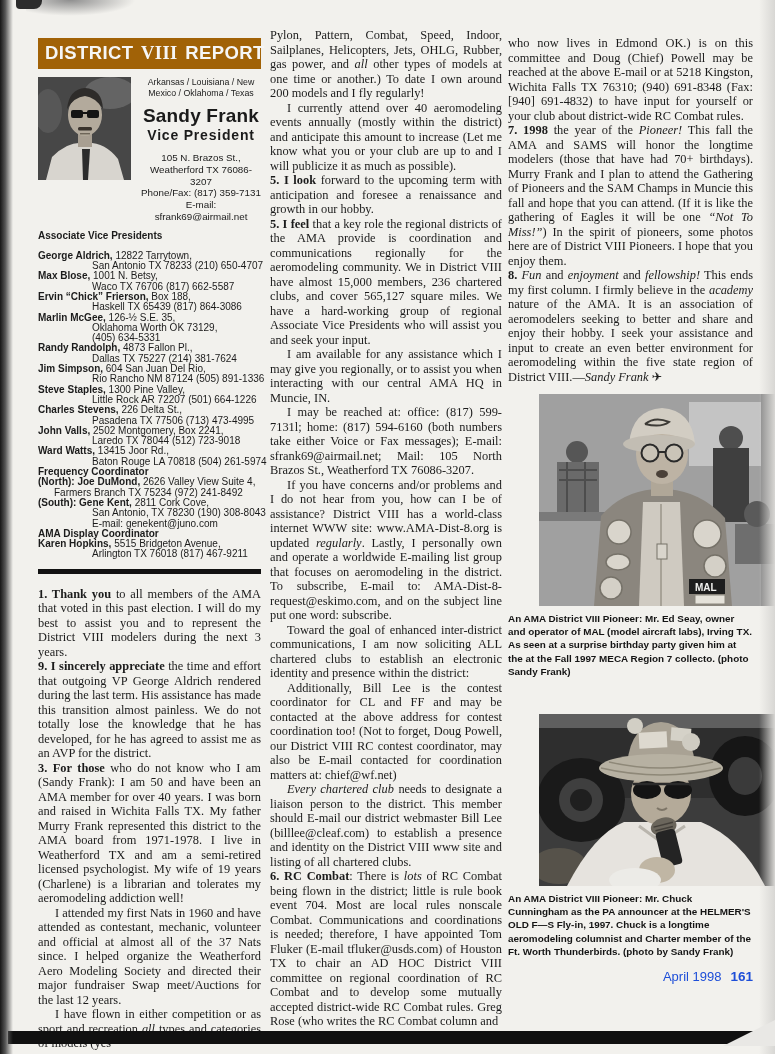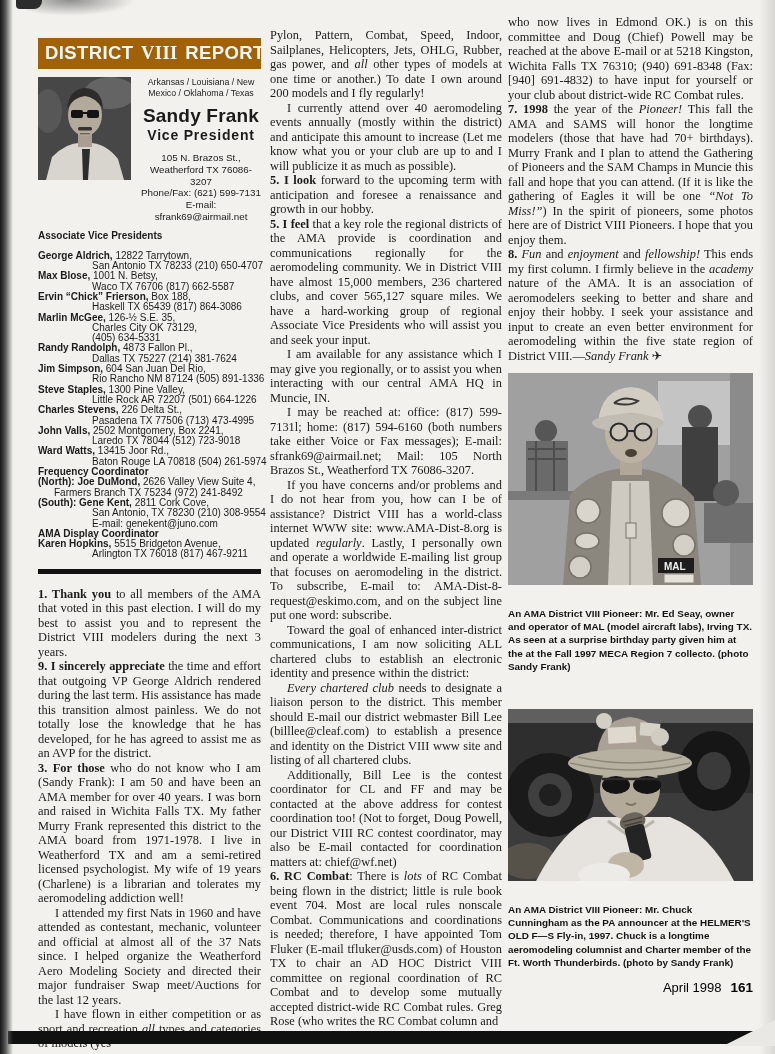--- a/index.html
+++ b/index.html
@@ -23,7 +23,7 @@
   
   #col1{position:absolute;left:38px;top:38px;width:223px;}
   #col2{position:absolute;left:270px;top:28px;width:232px;}
-  #col3{position:absolute;left:508px;top:15px;width:245px;}
+  #col3{position:absolute;left:508px;top:36px;width:245px;}
   
   .mast-bar{background:#a16207;color:#f6f6f6;padding:4px 6px 5px 7px;
     font-family:"Liberation Sans",sans-serif;font-weight:bold;font-size:18.5px;

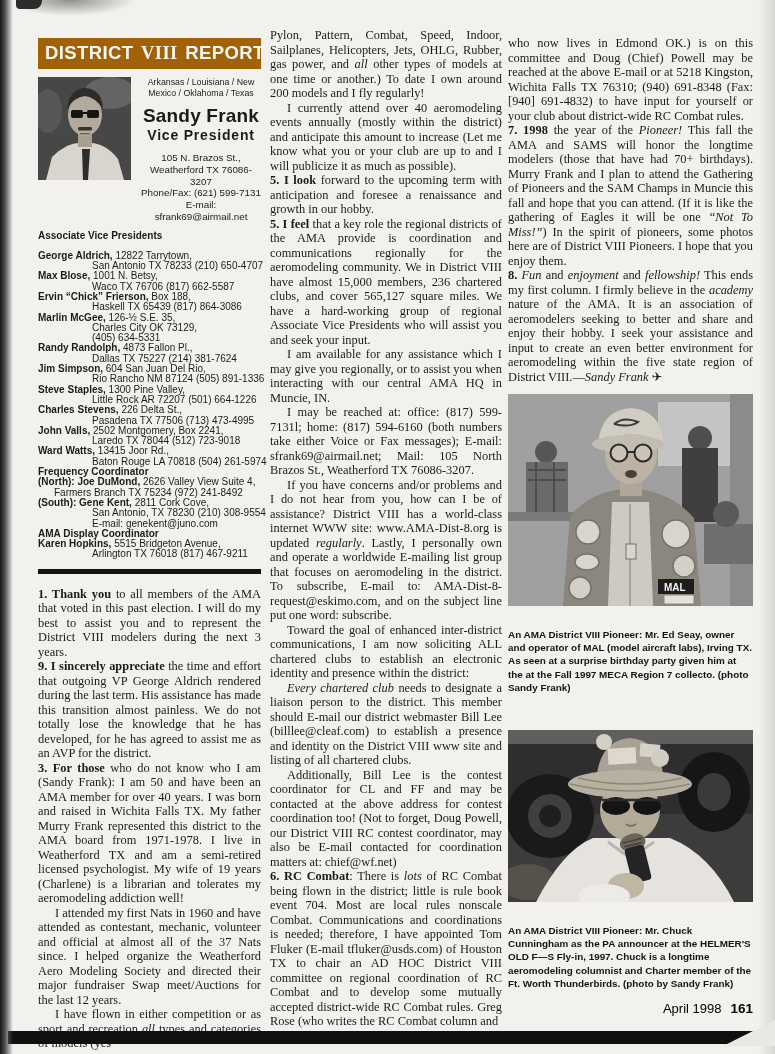--- a/index.html
+++ b/index.html
@@ -103,7 +103,7 @@
       <div class="vp-address">
         <div>105 N. Brazos St.,</div>
         <div>Weatherford TX 76086-3207</div>
-        <div>Phone/Fax: (621) 599-7131</div>
+        <div>Phone/Fax: (817) 359-7131</div>
         <div>E-mail: sfrank69@airmail.net</div>
       </div>
     </div>

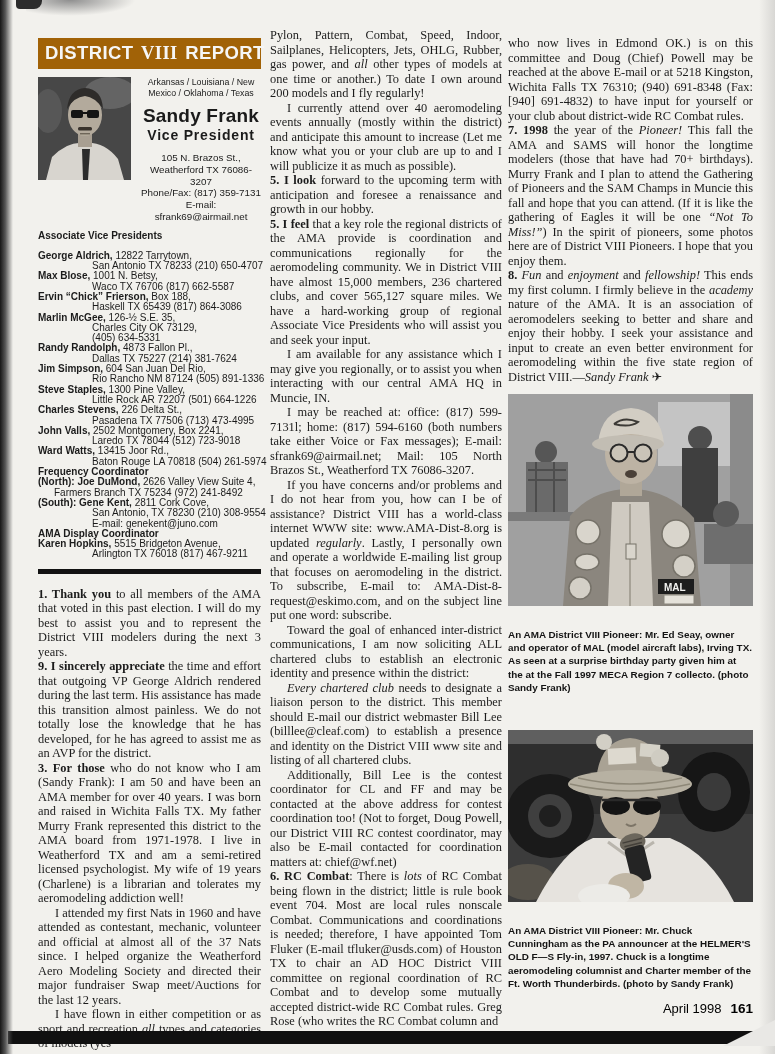--- a/index.html
+++ b/index.html
@@ -118,7 +118,7 @@
       <div class="dl name"><b>Ervin “Chick” Frierson,</b> Box 188,</div>
       <div class="dl addr">Haskell TX 65439 (817) 864-3086</div>
       <div class="dl name"><b>Marlin McGee,</b> 126-½ S.E. 35,</div>
-      <div class="dl addr">Charles City OK 73129,</div>
+      <div class="dl addr">Oklahoma Worth OK 73129,</div>
       <div class="dl addr">(405) 634-5331</div>
       <div class="dl name"><b>Randy Randolph,</b> 4873 Fallon Pl.,</div>
       <div class="dl addr">Dallas TX 75227 (214) 381-7624</div>

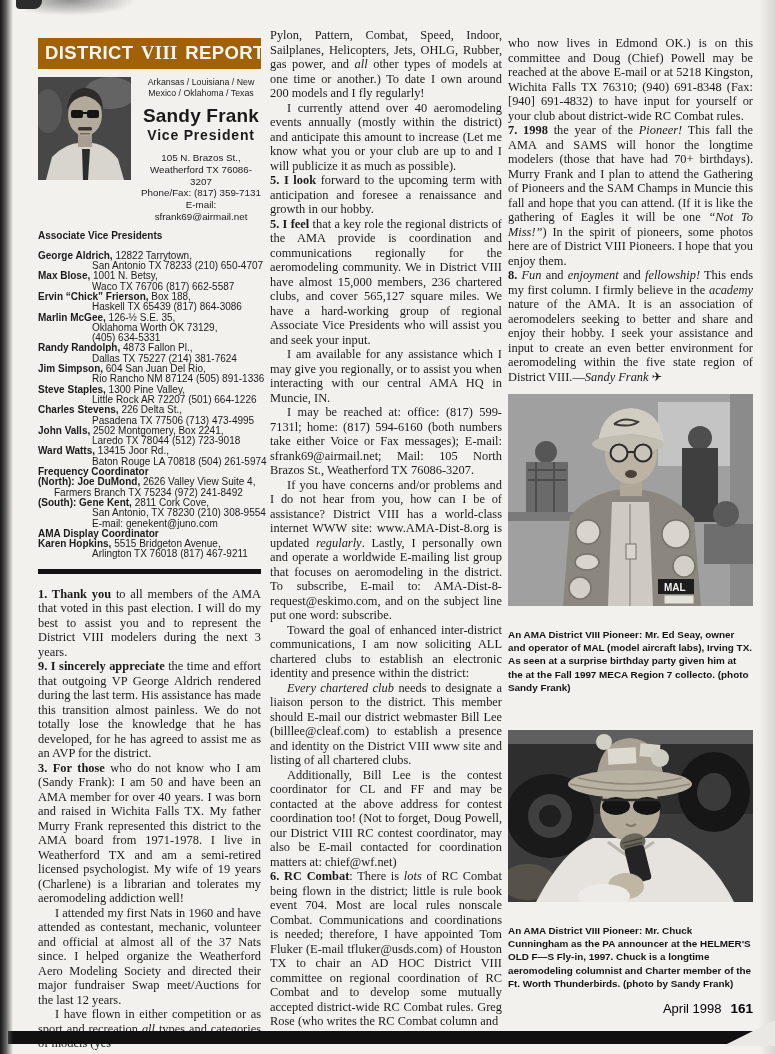--- a/index.html
+++ b/index.html
@@ -136,7 +136,7 @@
       <div class="dl name"><b>(North): Joe DuMond,</b> 2626 Valley View Suite 4,</div>
       <div class="dl flush">Farmers Branch TX 75234 (972) 241-8492</div>
       <div class="dl name"><b>(South): Gene Kent,</b> 2811 Cork Cove,</div>
-      <div class="dl addr">San Antonio, TX 78230 (210) 308-9554</div>
+      <div class="dl addr">San Antonio, TX 78230 (190) 308-8043</div>
       <div class="dl addr">E-mail: genekent@juno.com</div>
       <div class="dl head"><b>AMA Display Coordinator</b></div>
       <div class="dl name"><b>Karen Hopkins,</b> 5515 Bridgeton Avenue,</div>

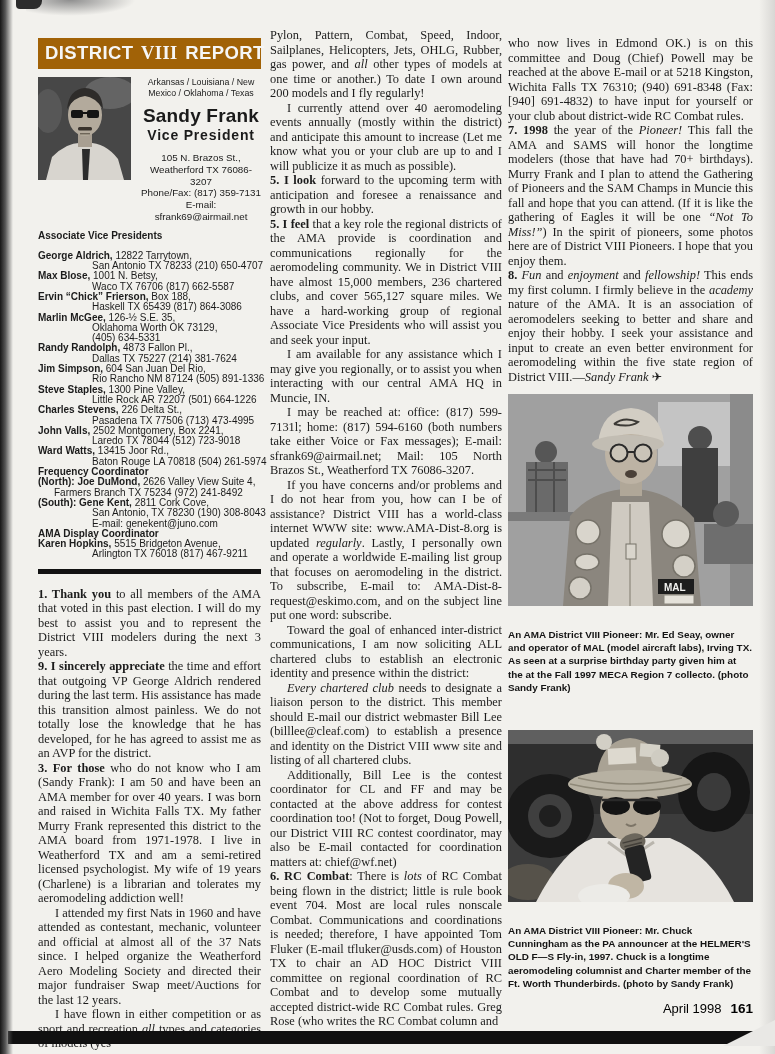--- a/index.html
+++ b/index.html
@@ -56,7 +56,7 @@
   .seg-bi{font-weight:normal;font-style:italic;}
   .seg-plane{font-style:normal;}
   
-  .photo-frame{width:217px;margin-top:10px;line-height:0;}
+  .photo-frame{width:217px;margin-top:10px;line-height:0;margin-left:31px;}
   .caption{font-family:"Liberation Sans",sans-serif;font-weight:bold;font-size:9.9px;
     line-height:13.2px;margin-top:22px;color:#141414;text-align:left;}
   .photo-frame.second{margin-top:36px;}

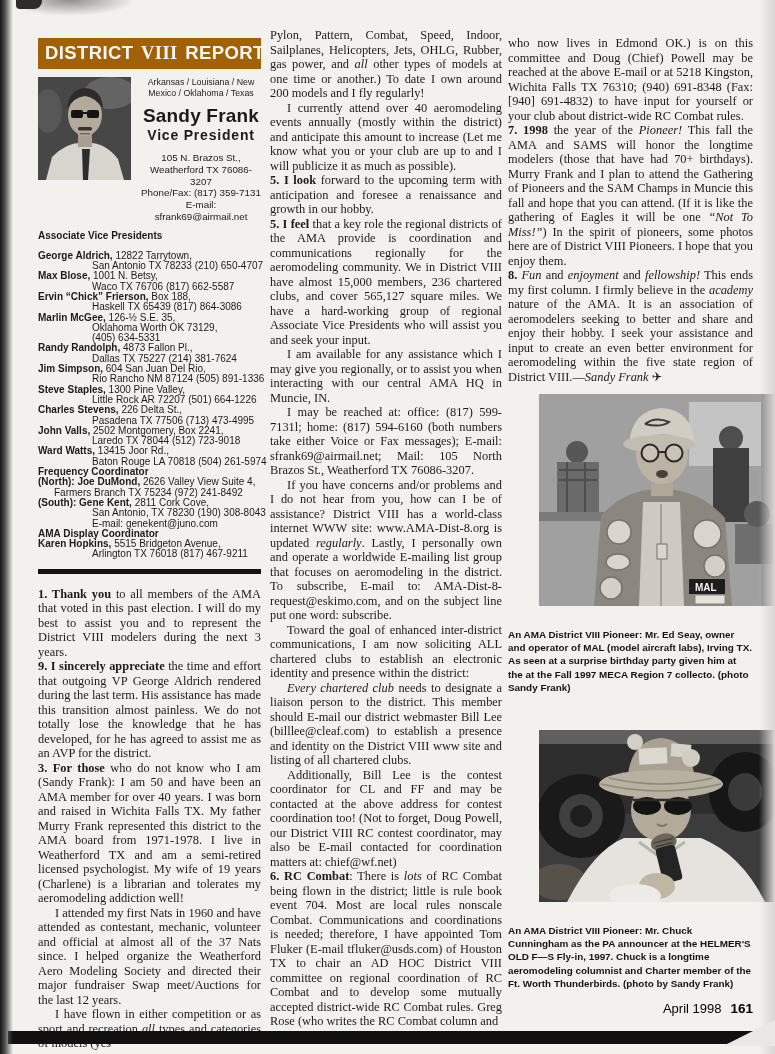--- a/index.html
+++ b/index.html
@@ -58,7 +58,7 @@
   
   .photo-frame{width:217px;margin-top:10px;line-height:0;margin-left:31px;}
   .caption{font-family:"Liberation Sans",sans-serif;font-weight:bold;font-size:9.9px;
-    line-height:13.2px;margin-top:22px;color:#141414;text-align:left;}
+    line-height:13.2px;margin-top:6px;color:#141414;text-align:left;}
   .photo-frame.second{margin-top:36px;}
   .footer{margin-top:11px;text-align:right;font-family:"Liberation Sans",sans-serif;
     font-size:13px;color:#000000;}

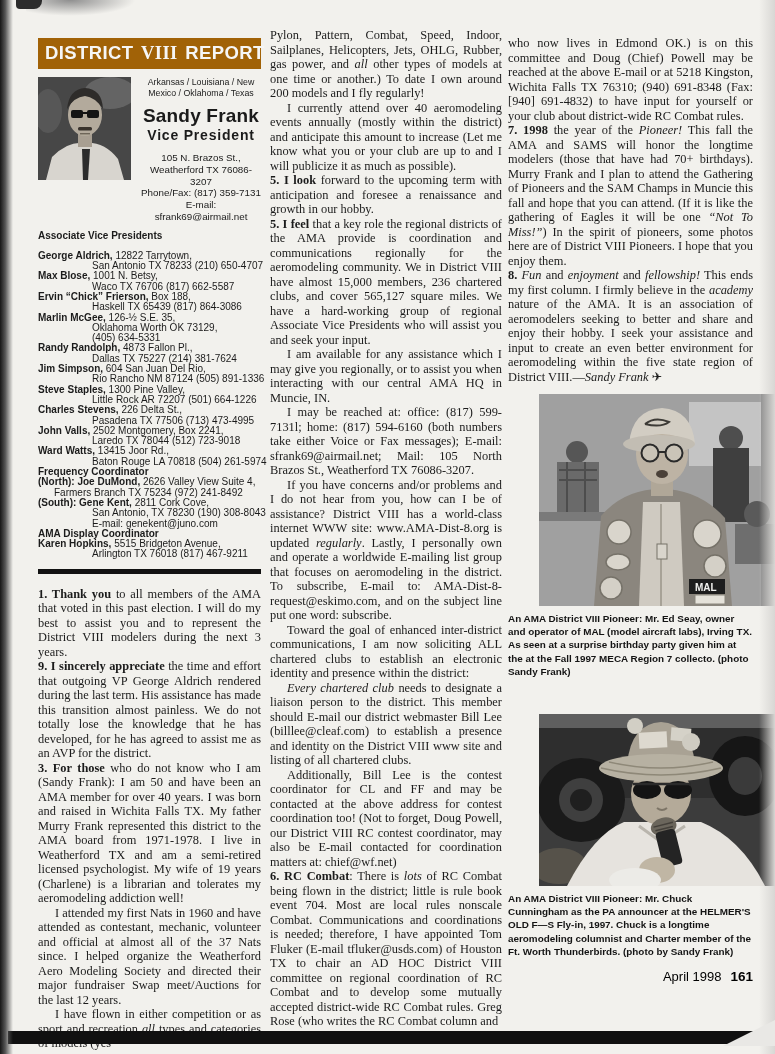--- a/index.html
+++ b/index.html
@@ -163,8 +163,8 @@
       <p class="para ind"><span class="seg-n">I may be reached at: office: (817) 599-7131l; home: (817) 594-6160 (both numbers take either Voice or Fax messages); E-mail: sfrank69@airmail.net; Mail: 105 North Brazos St., Weatherford TX 76086-3207.</span></p>
       <p class="para ind"><span class="seg-n">If you have concerns and/or problems and I do not hear from you, how can I be of assistance? District VIII has a world-class internet WWW site: www.AMA-Dist-8.org is updated </span><span class="seg-i">regularly</span><span class="seg-n">. Lastly, I personally own and operate a worldwide E-mailing list group that focuses on aeromodeling in the district. To subscribe, E-mail to: AMA-Dist-8-request@eskimo.com, and on the subject line put one word: subscribe.</span></p>
       <p class="para ind"><span class="seg-n">Toward the goal of enhanced inter-district communications, I am now soliciting ALL chartered clubs to establish an electronic identity and presence within the district:</span></p>
+      <p class="para ind"><span class="seg-n">Additionally, Bill Lee is the contest coordinator for CL and FF and may be contacted at the above address for contest coordination too! (Not to forget, Doug Powell, our District VIII RC contest coordinator, may also be E-mail contacted for coordination matters at: chief@wf.net)</span></p>
       <p class="para ind"><span class="seg-i">Every chartered club</span><span class="seg-n"> needs to designate a liaison person to the district. This member should E-mail our district webmaster Bill Lee (billlee@cleaf.com) to establish a presence and identity on the District VIII www site and listing of all chartered clubs.</span></p>
-      <p class="para ind"><span class="seg-n">Additionally, Bill Lee is the contest coordinator for CL and FF and may be contacted at the above address for contest coordination too! (Not to forget, Doug Powell, our District VIII RC contest coordinator, may also be E-mail contacted for coordination matters at: chief@wf.net)</span></p>
       <p class="para num"><span class="seg-b">6. RC Combat</span><span class="seg-n">: There is </span><span class="seg-i">lots</span><span class="seg-n"> of RC Combat being flown in the district; little is rule book event 704. Most are local rules nonscale Combat. Communications and coordinations is needed; therefore, I have appointed Tom Fluker (E-mail tfluker@usds.com) of Houston TX to chair an AD HOC District VIII committee on regional coordination of RC Combat and to develop some mutually accepted district-wide RC Combat rules. Greg Rose (who writes the RC Combat column and</span></p>
     </div>
 </div>

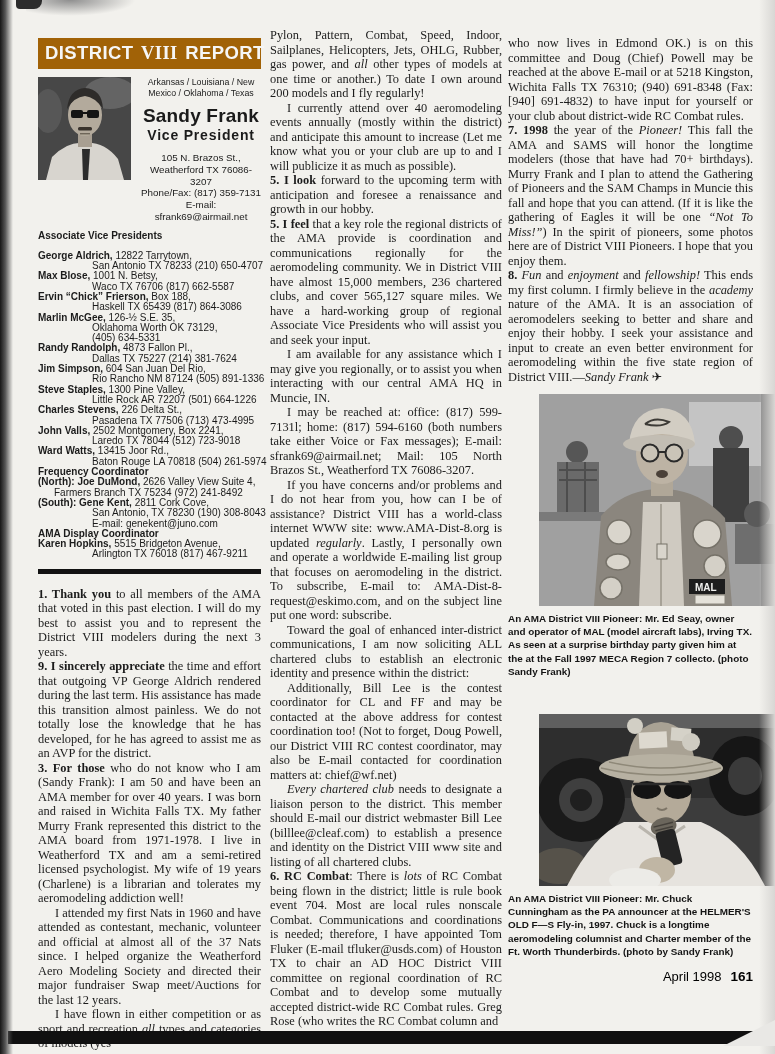--- a/index.html
+++ b/index.html
@@ -61,7 +61,7 @@
     line-height:13.2px;margin-top:6px;color:#141414;text-align:left;}
   .photo-frame.second{margin-top:36px;}
   .footer{margin-top:11px;text-align:right;font-family:"Liberation Sans",sans-serif;
-    font-size:13px;color:#000000;}
+    font-size:13px;color:#1d4ed8;}
   .footer .page-num{font-weight:bold;margin-left:9px;font-size:13.5px;}
 </style>
 </head>

